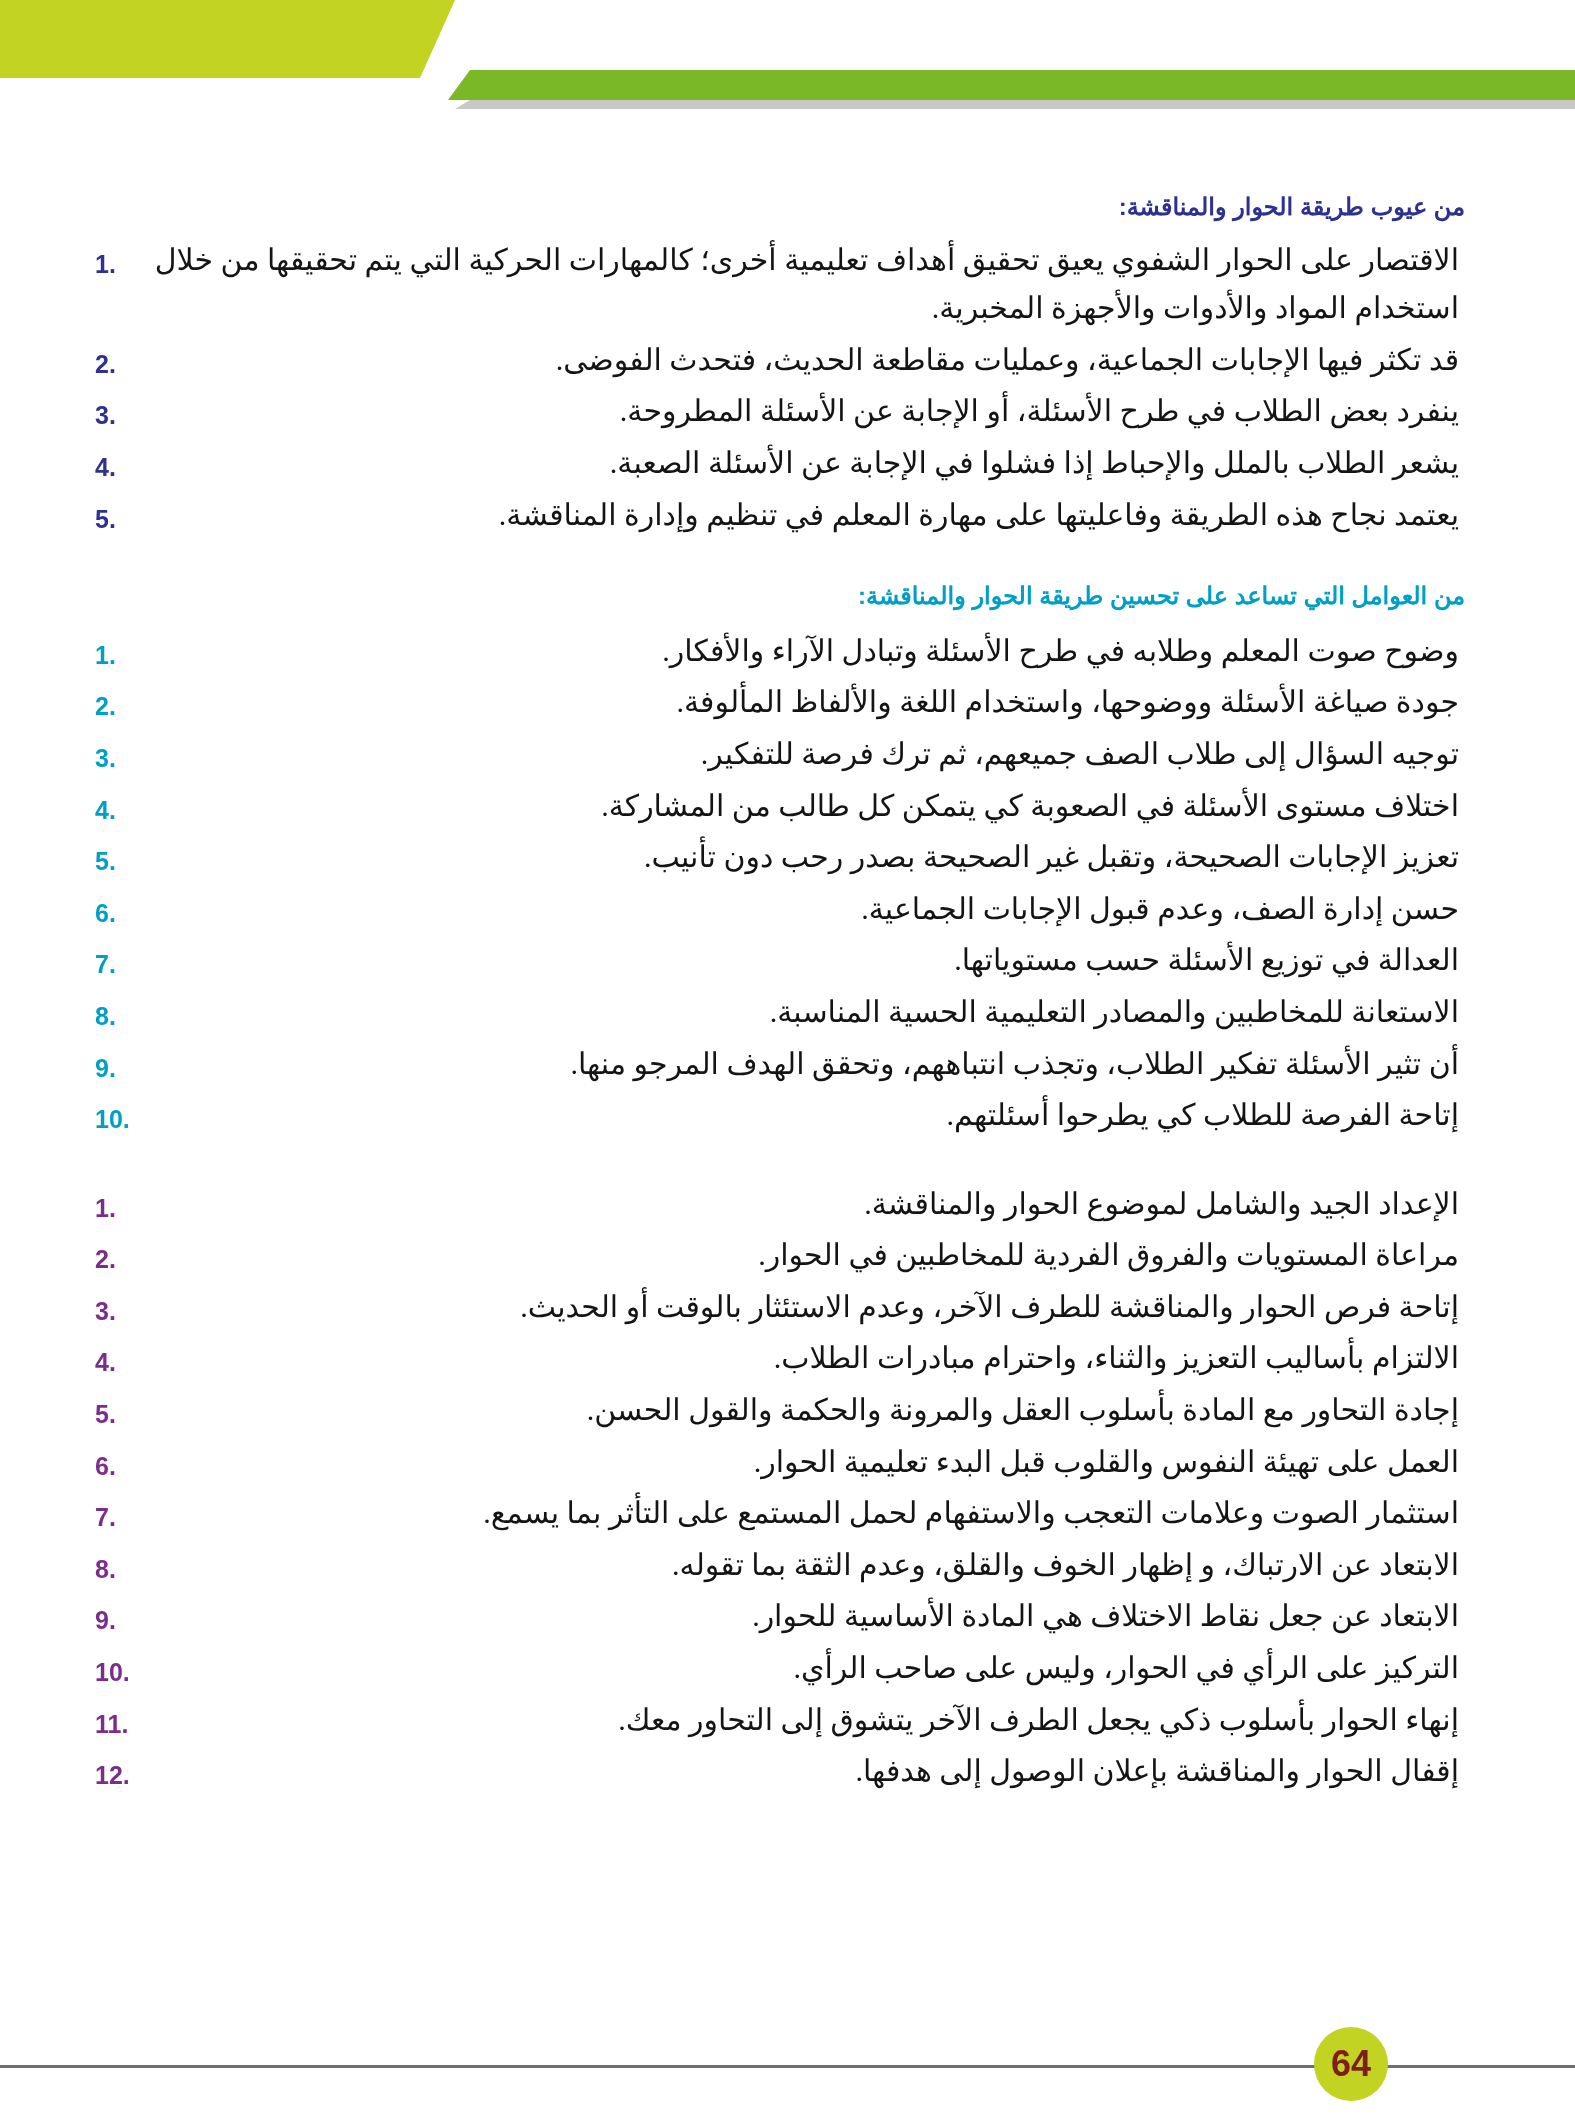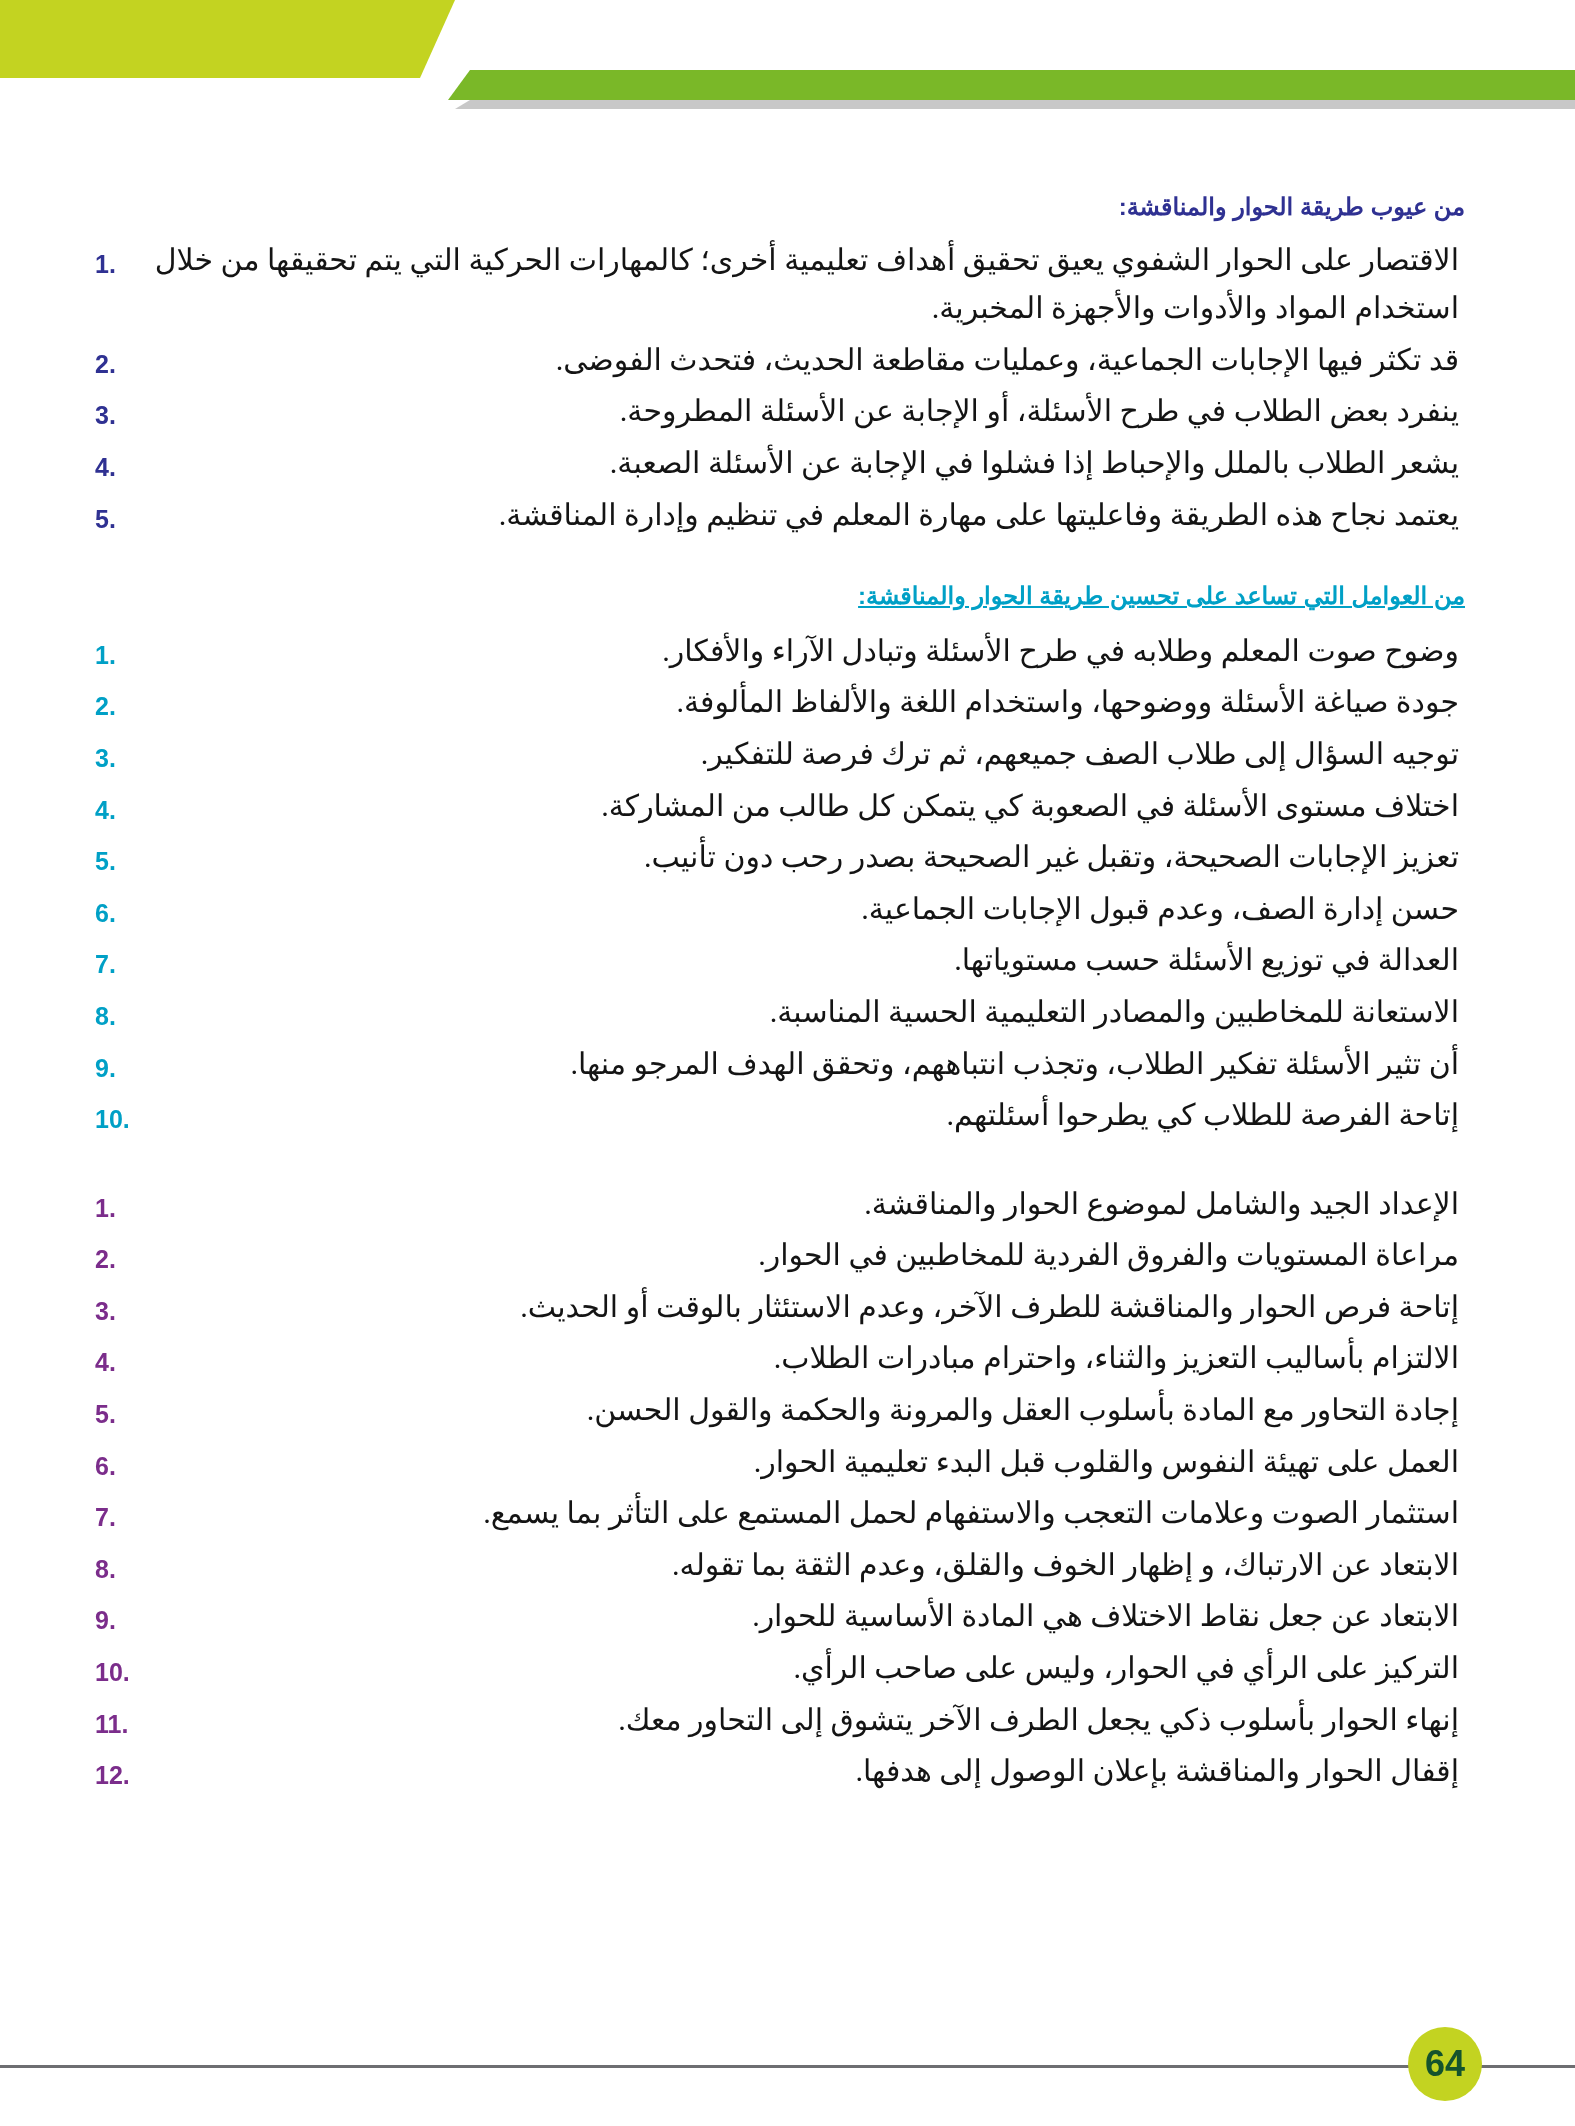--- a/index.html
+++ b/index.html
@@ -102,7 +102,6 @@
   }
   .section-title.cyan {
     color: #00a0c6;
-    text-decoration: underline;
   }
   .section-title.purple {
     color: #7b2d8b;

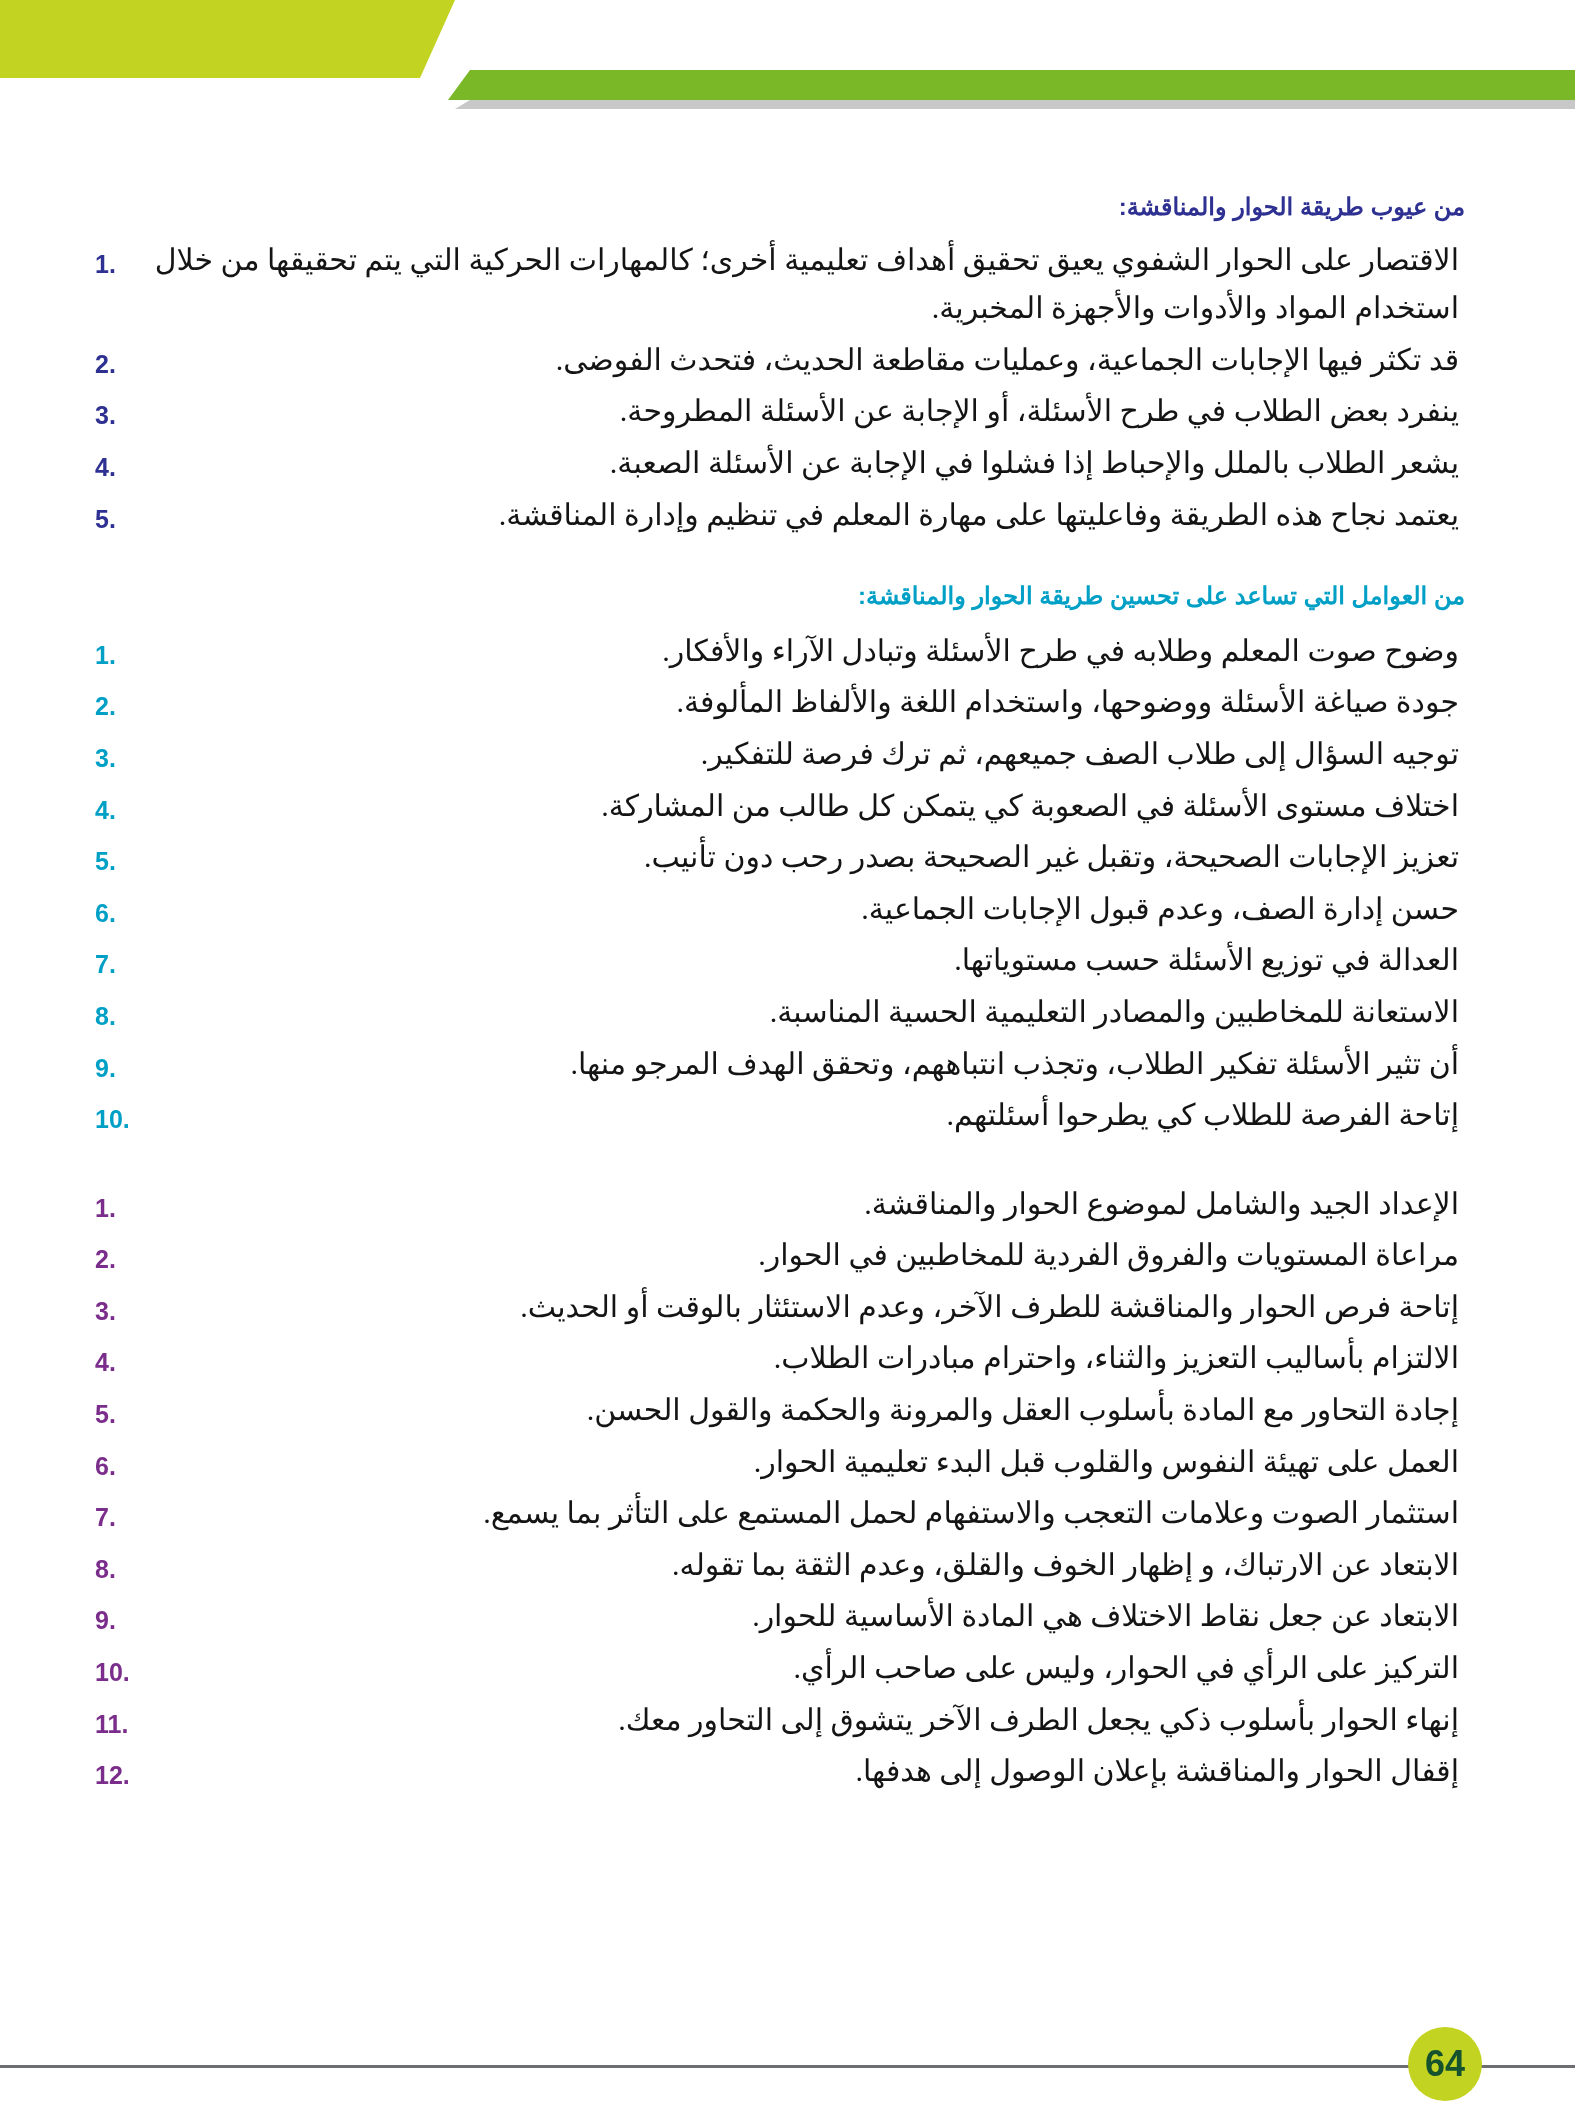--- a/index.html
+++ b/index.html
@@ -170,13 +170,13 @@
   }
   .page-number {
     position: absolute;
-    left: 1408px;
+    left: 1314px;
     bottom: 25px;
     width: 74px;
     height: 74px;
     border-radius: 50%;
     background: #c3d321;
-    color: #14532d;
+    color: #7f1d1d;
     font-family: "Liberation Sans", sans-serif;
     font-weight: bold;
     font-size: 36px;

